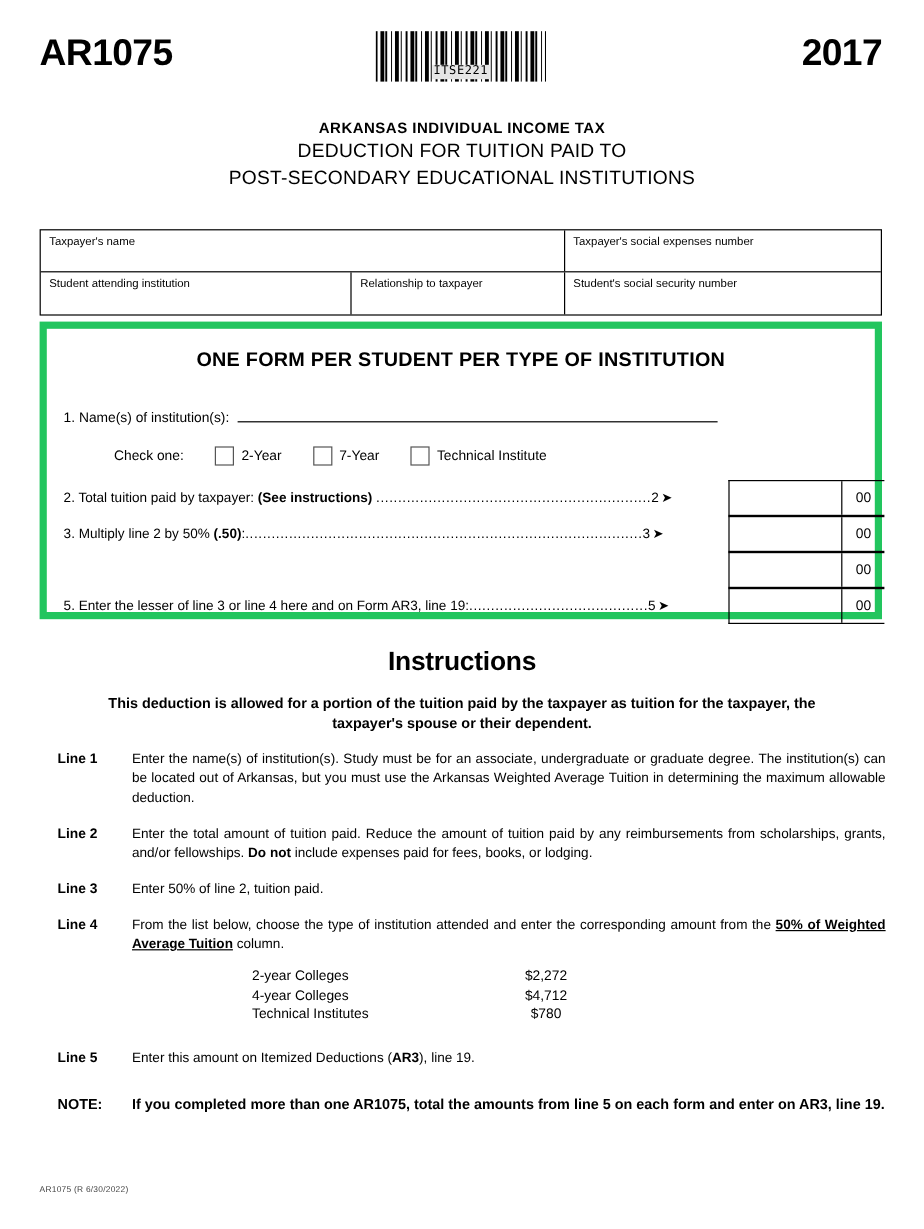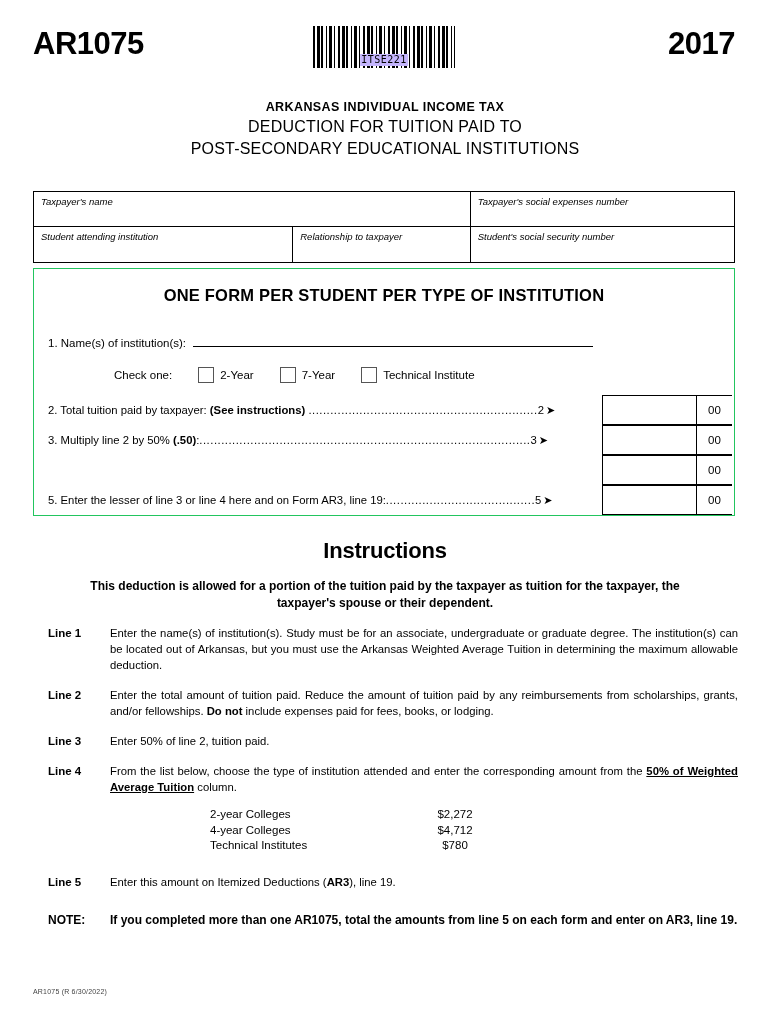--- a/index.html
+++ b/index.html
@@ -74,7 +74,7 @@
     left: 50%;
     transform: translateX(-50%);
     bottom: 2px;
-    background: #c4b5fd;
+    background: #e5e5e5;
     font-family: "DejaVu Sans Mono", monospace;
     font-size: 10px;
     letter-spacing: 0.5px;

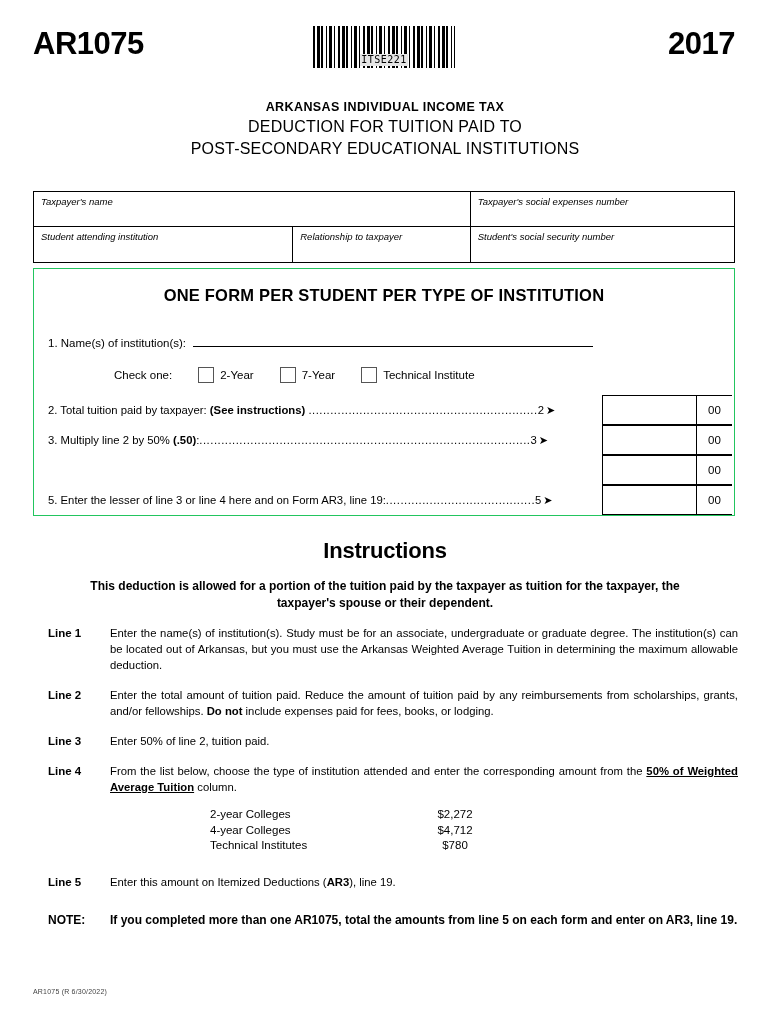--- a/index.html
+++ b/index.html
@@ -126,7 +126,6 @@
     line-height: 12px;
     overflow: hidden;
     white-space: nowrap;
-    font-style: italic;
   }
   .cell-divider { border-left: 1px solid #000; }
 

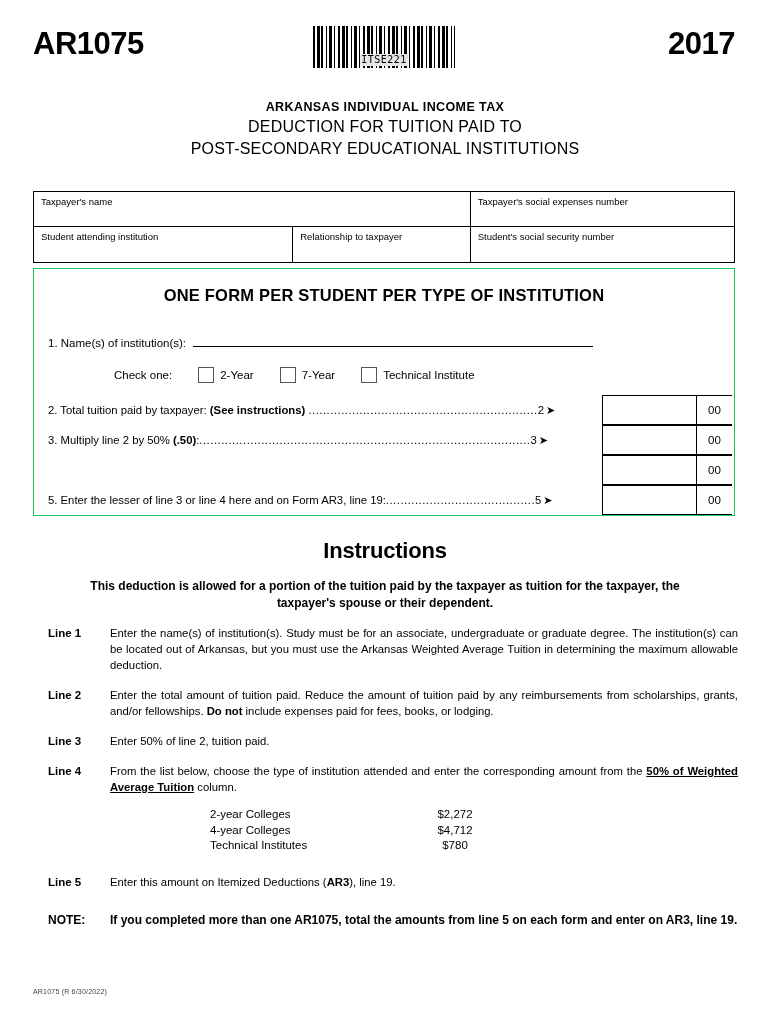--- a/index.html
+++ b/index.html
@@ -142,7 +142,7 @@
     top: 268px;
     width: 702px;
     height: 248px;
-    border: 1px solid #22c55e;
+    border: 6px solid #22c55e;
     box-sizing: border-box;
   }
   .form-heading {

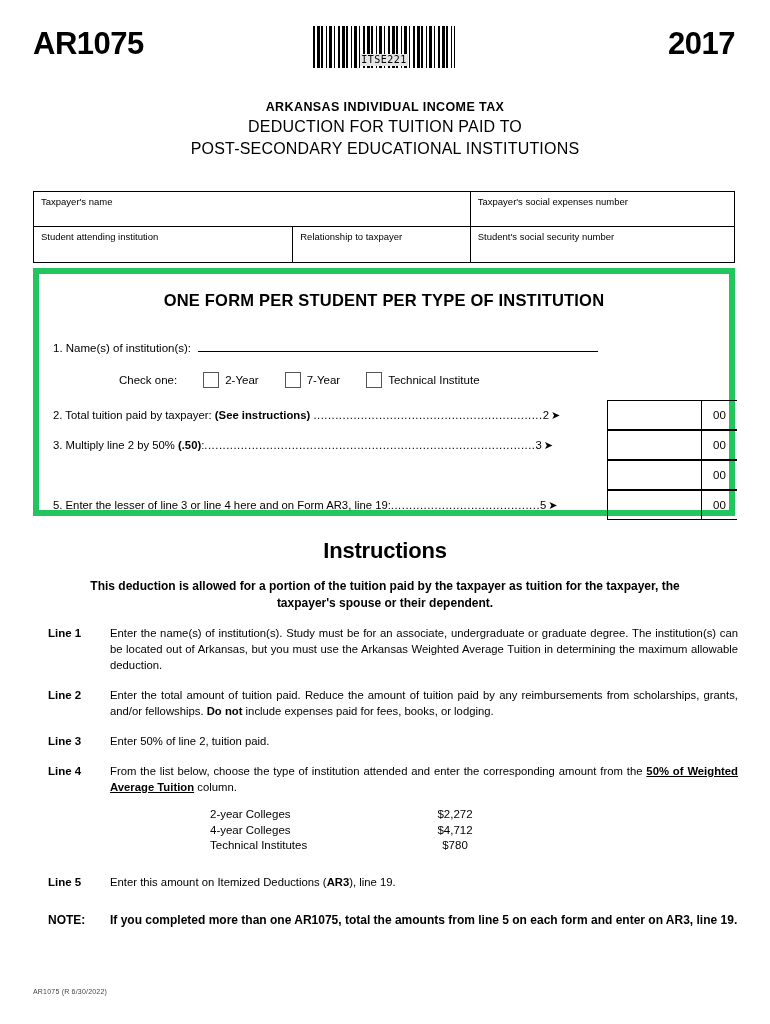--- a/index.html
+++ b/index.html
@@ -179,7 +179,6 @@
     display: flex;
     align-items: flex-start;
     white-space: nowrap;
-    margin-left: 24px;
   }
   .checkrow .lbl-check { margin-right: 26px; }
   .checkbox {

